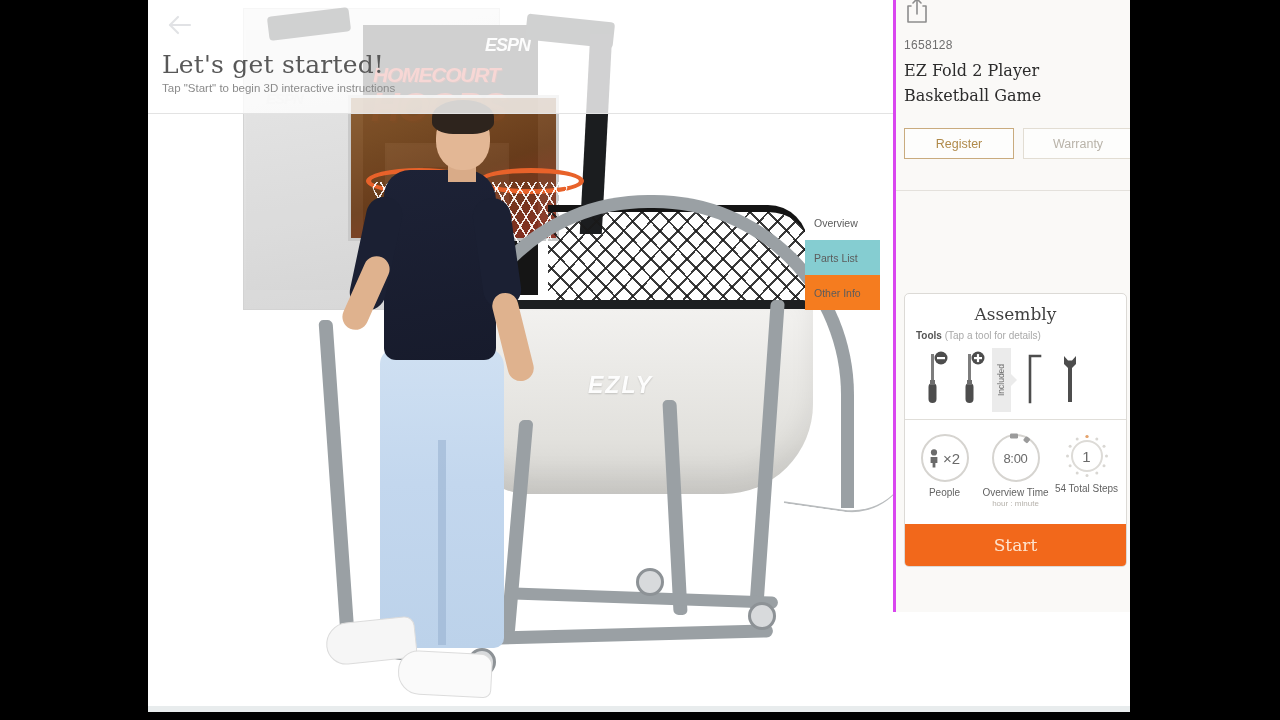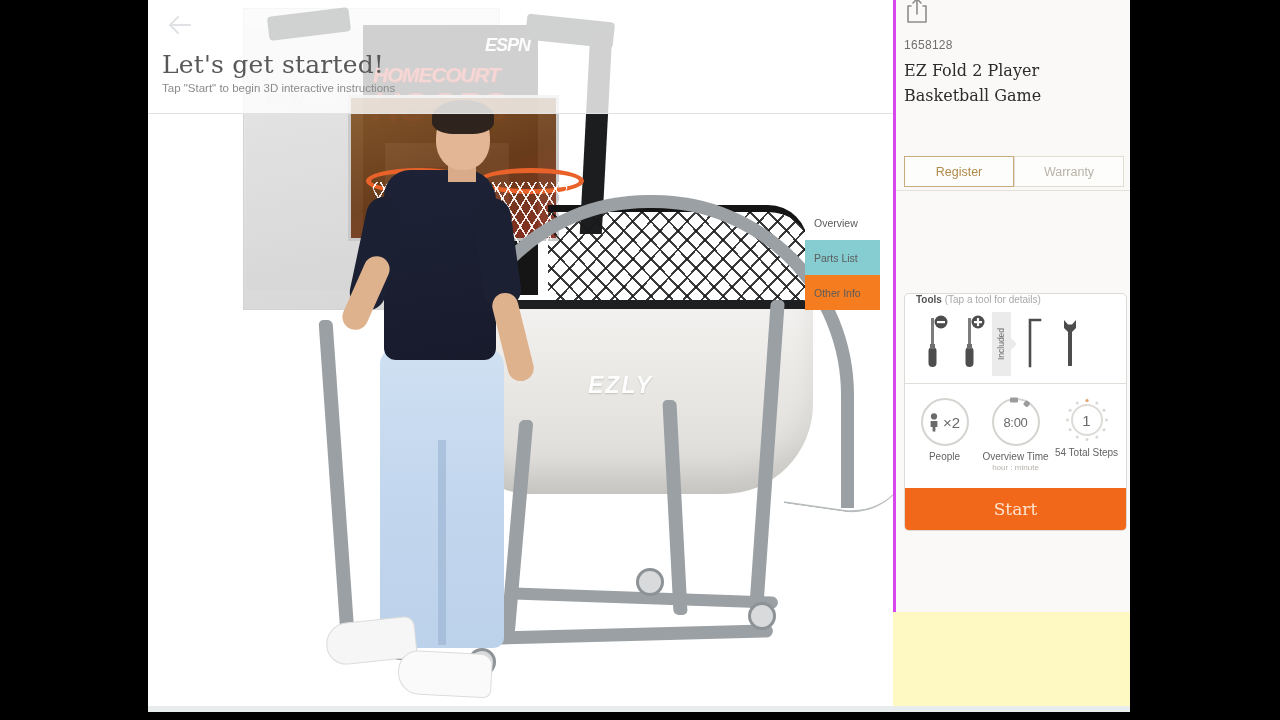--- a/index.html
+++ b/index.html
@@ -19,7 +19,7 @@
     position: absolute;
     left: 148px; top: 0px;
     width: 982px; height: 712px;
-    background: #fef9c3;
+    background: #ffffff;
     overflow: hidden;
   }
   .bottom-strip {

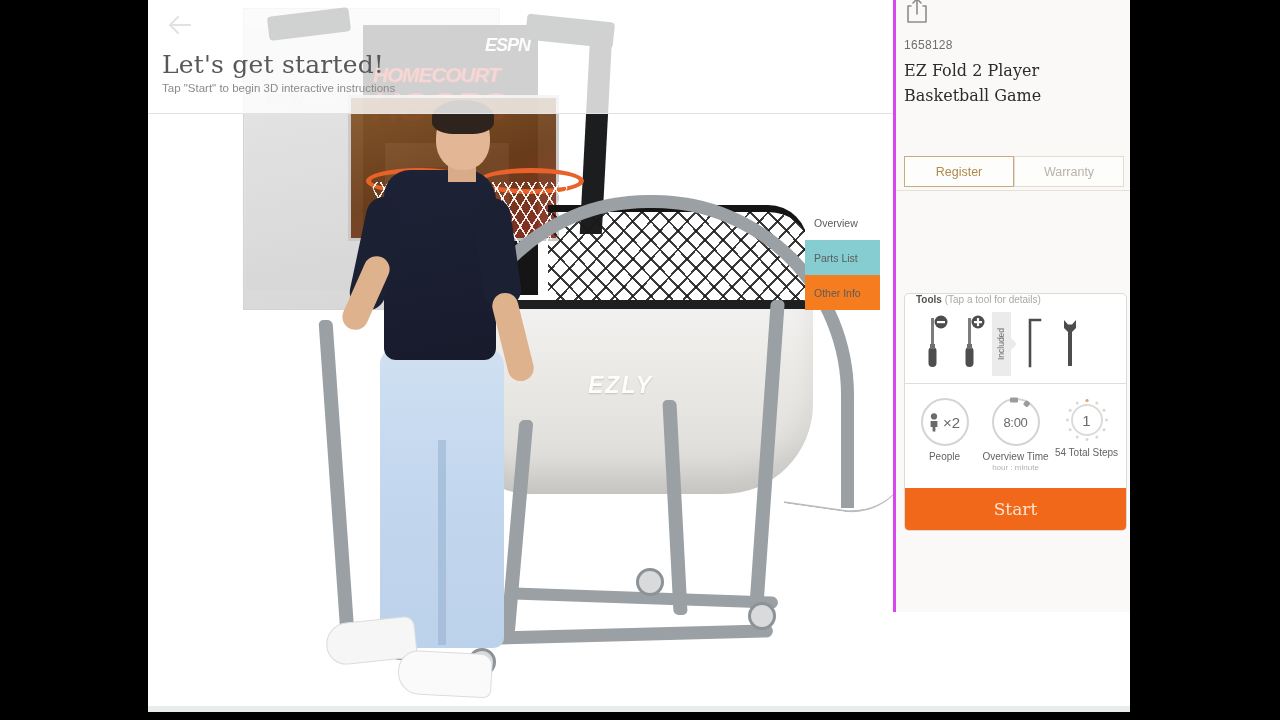--- a/index.html
+++ b/index.html
@@ -377,8 +377,8 @@
     color: #2c2c2c;
   }
   .btn-row {
-    position: absolute; left: 8px; top: 156px;
-    display: flex; 
+    position: absolute; left: 8px; top: 128px;
+    display: flex; gap: 9px;
   }
   .btn-outline {
     width: 108px; height: 29px;

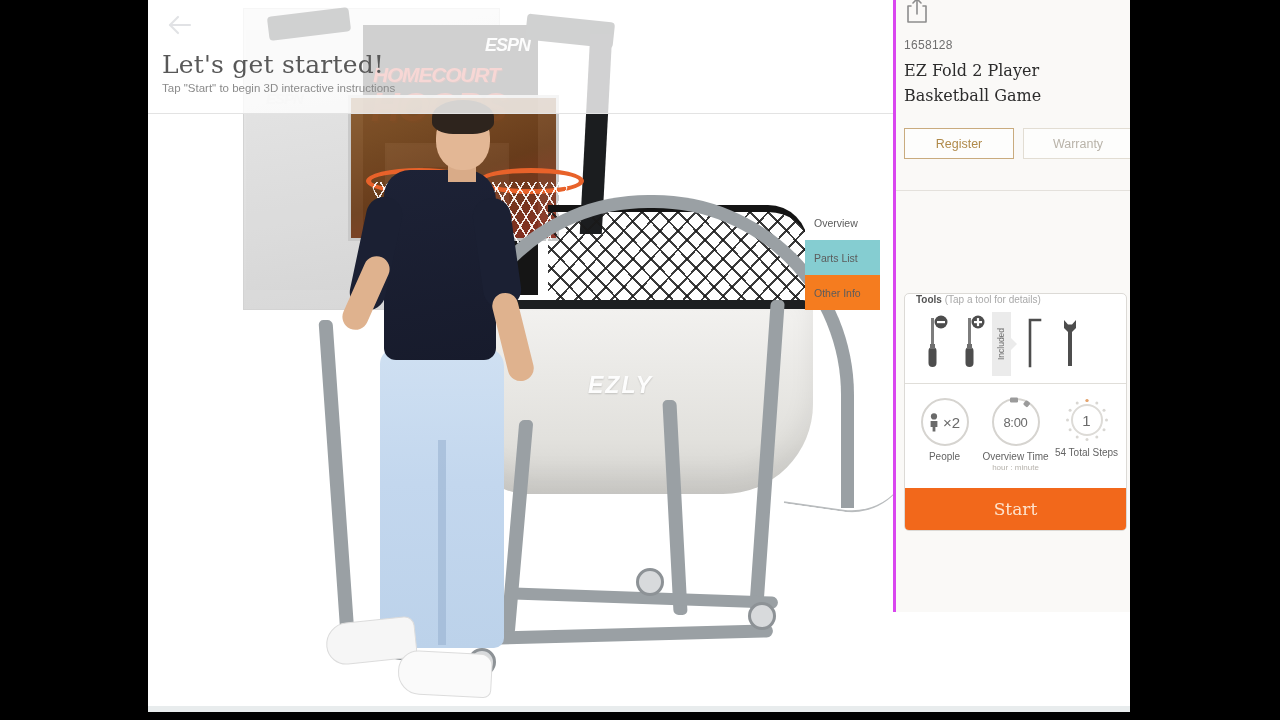--- a/index.html
+++ b/index.html
@@ -590,6 +590,7 @@
       <div class="assembly-wrap">
         <div class="assembly-card">
 
+          <div class="assembly-title">Assembly</div>
 
           <div class="tools-label">
             <b>Tools</b>

